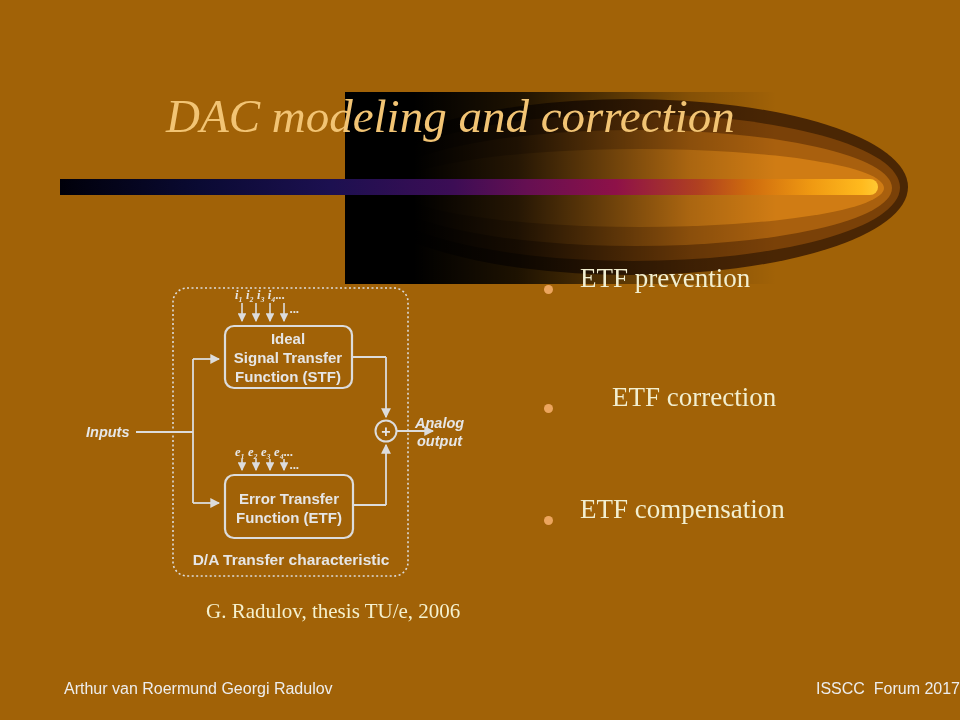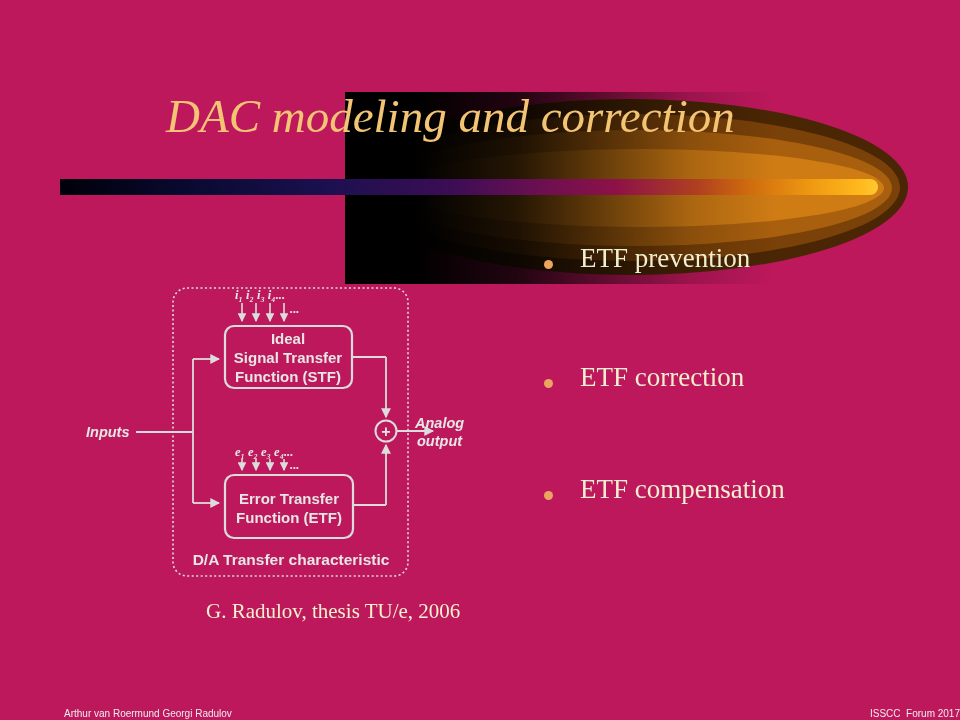--- a/index.html
+++ b/index.html
@@ -63,7 +63,7 @@
 </head>
 <body>
 
-<div id="stage" style="background: #be185d;">
+<div id="stage" style="background: #a16207;">
 
   <div>
     <div class="ring" id="ring-outer"></div>

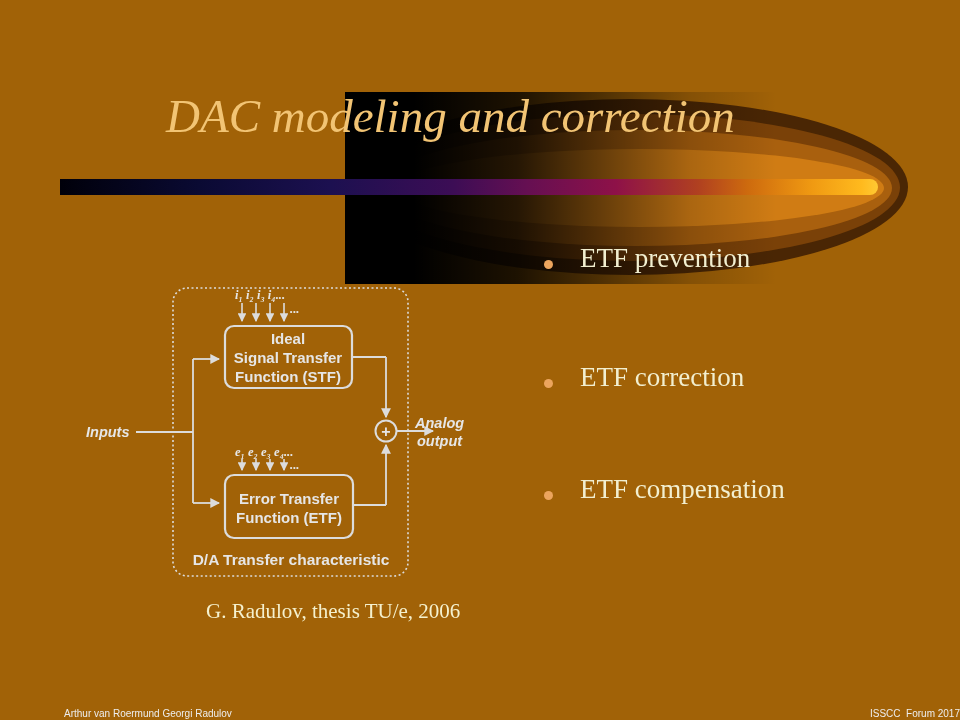--- a/index.html
+++ b/index.html
@@ -41,7 +41,7 @@
   .dg-sub{font-family:"Liberation Serif",serif;font-weight:bold;font-style:italic;}
   .dg-stroke{stroke:#dcdcdc;fill:none;}
   
-  .bullet-row{position:absolute;left:544px;display:flex;align-items:center;}
+  .bullet-row{position:absolute;left:544px;display:flex;align-items:flex-end;margin-top:20px;}
   .bullet-dot{width:9px;height:9px;border-radius:50%;margin:11px 27px 0 0;flex:0 0 auto;}
   .bullet-text{
     font-family:"Liberation Serif",serif;font-size:27px;line-height:31px;white-space:nowrap;

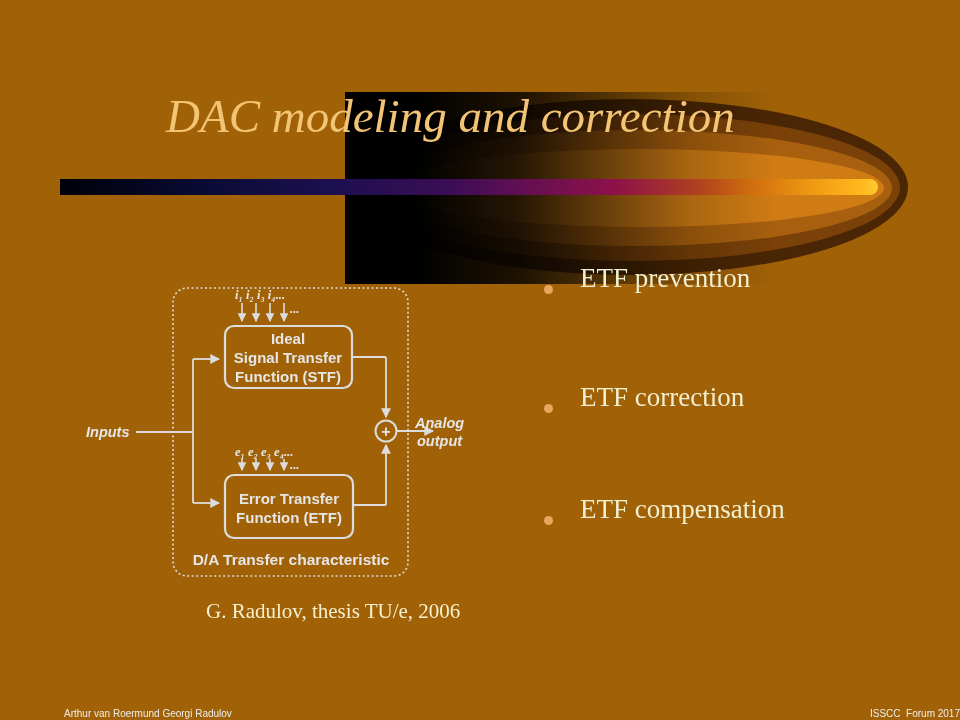--- a/index.html
+++ b/index.html
@@ -47,7 +47,7 @@
     font-family:"Liberation Serif",serif;font-size:27px;line-height:31px;white-space:nowrap;
   }
   #bullet-row-1{top:243px;}
-  #bullet-row-2{top:362px;}
+  #bullet-row-2{top:362px;gap:32px;}
   #bullet-row-3{top:474px;}
   
   #citation{

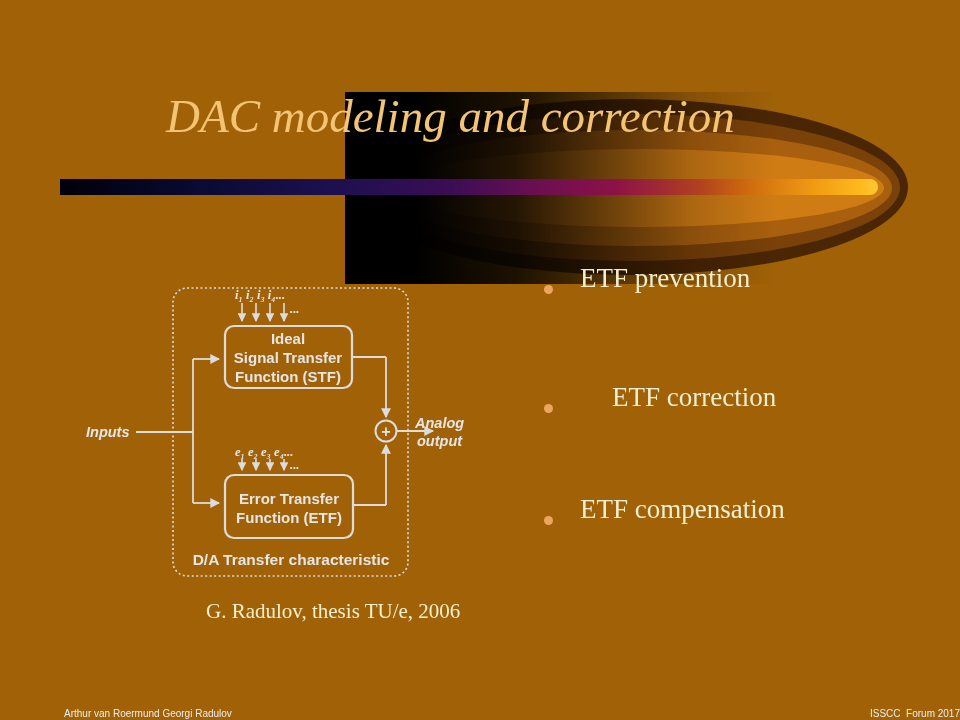--- a/index.html
+++ b/index.html
@@ -55,7 +55,7 @@
     font-family:"Liberation Serif",serif;font-size:21px;white-space:nowrap;
   }
   
-  .footer-text{position:absolute;top:708px;font-size:10px;white-space:pre;}
+  .footer-text{position:absolute;top:680px;font-size:16px;white-space:pre;}
   #footer-left{left:64px;}
   #footer-center{left:0;width:960px;text-align:right;}
   #footer-page{right:80px;}

